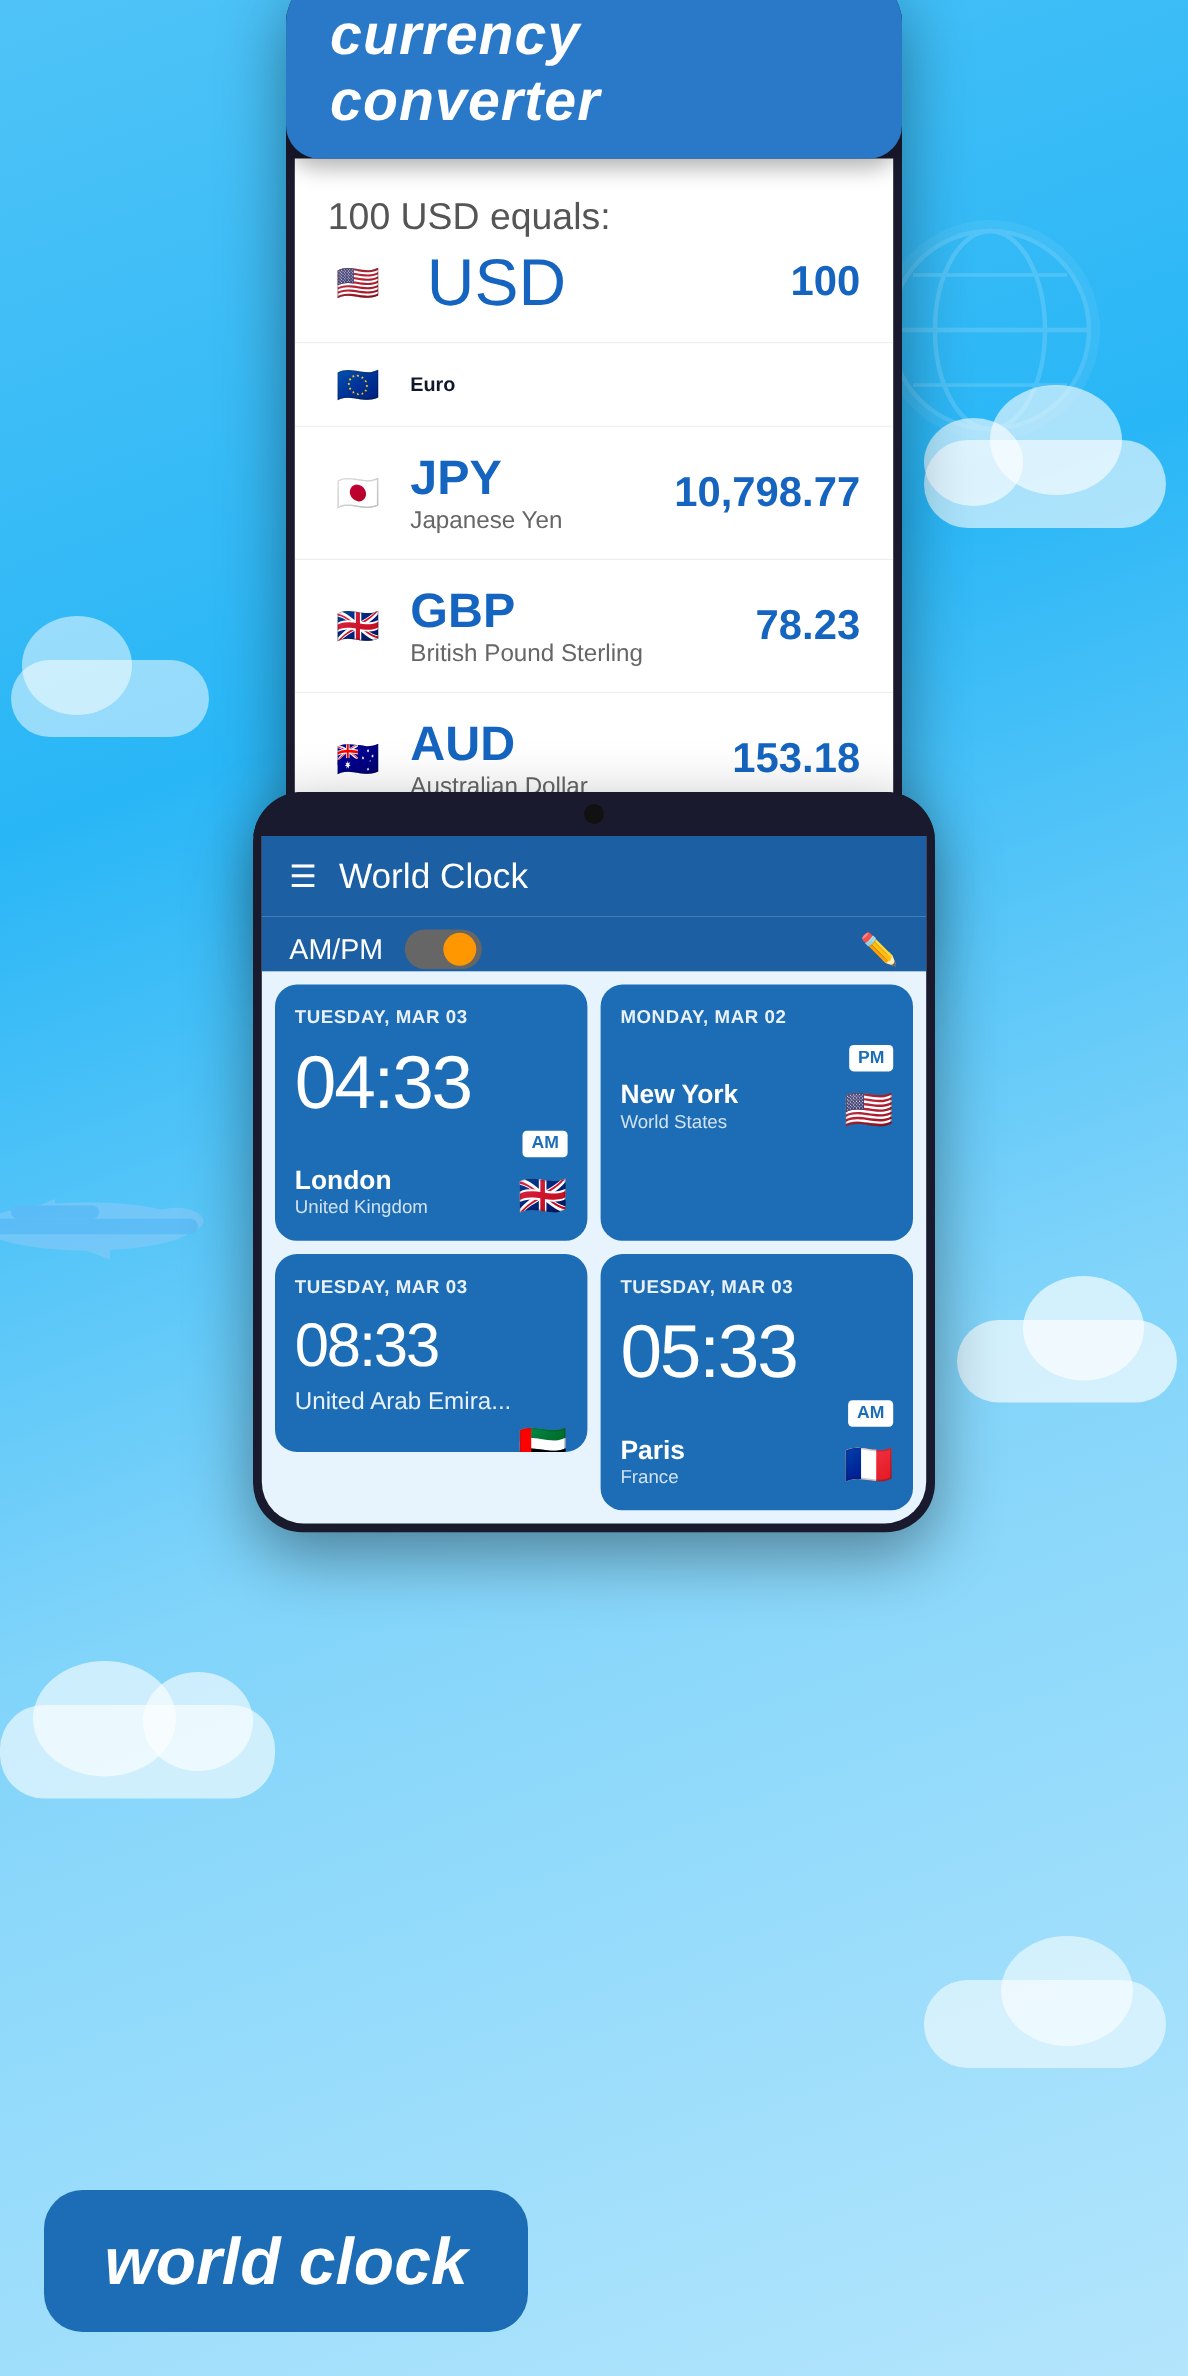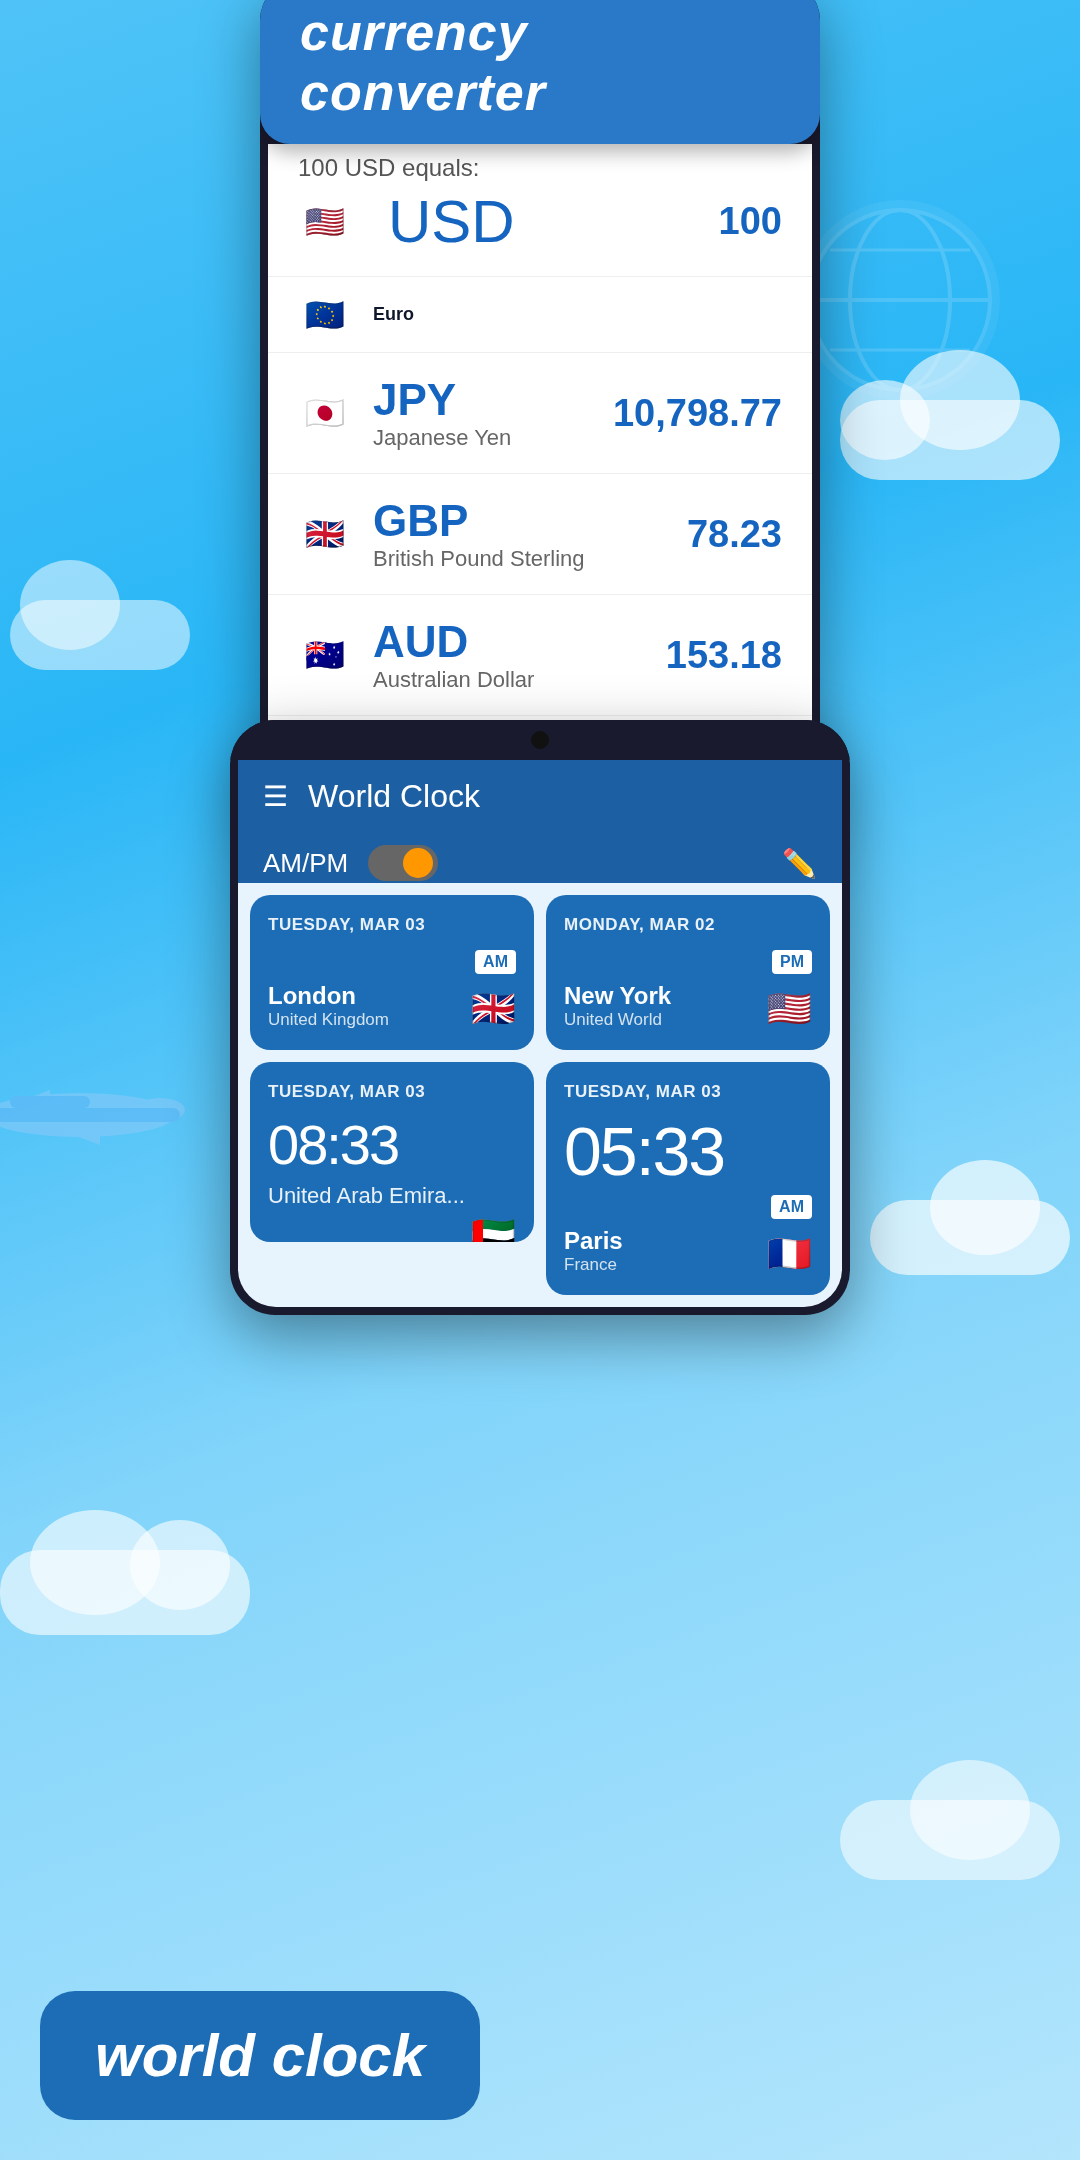--- a/index.html
+++ b/index.html
@@ -104,9 +104,10 @@
       border-bottom: 1px solid #eee;
     }
     .usd-header {
-      font-size: 24px;
+      font-size: 34px;
       color: #555;
       margin-bottom: 5px;
+      margin-top: 24px;
     }
     .usd-row {
       display: flex;

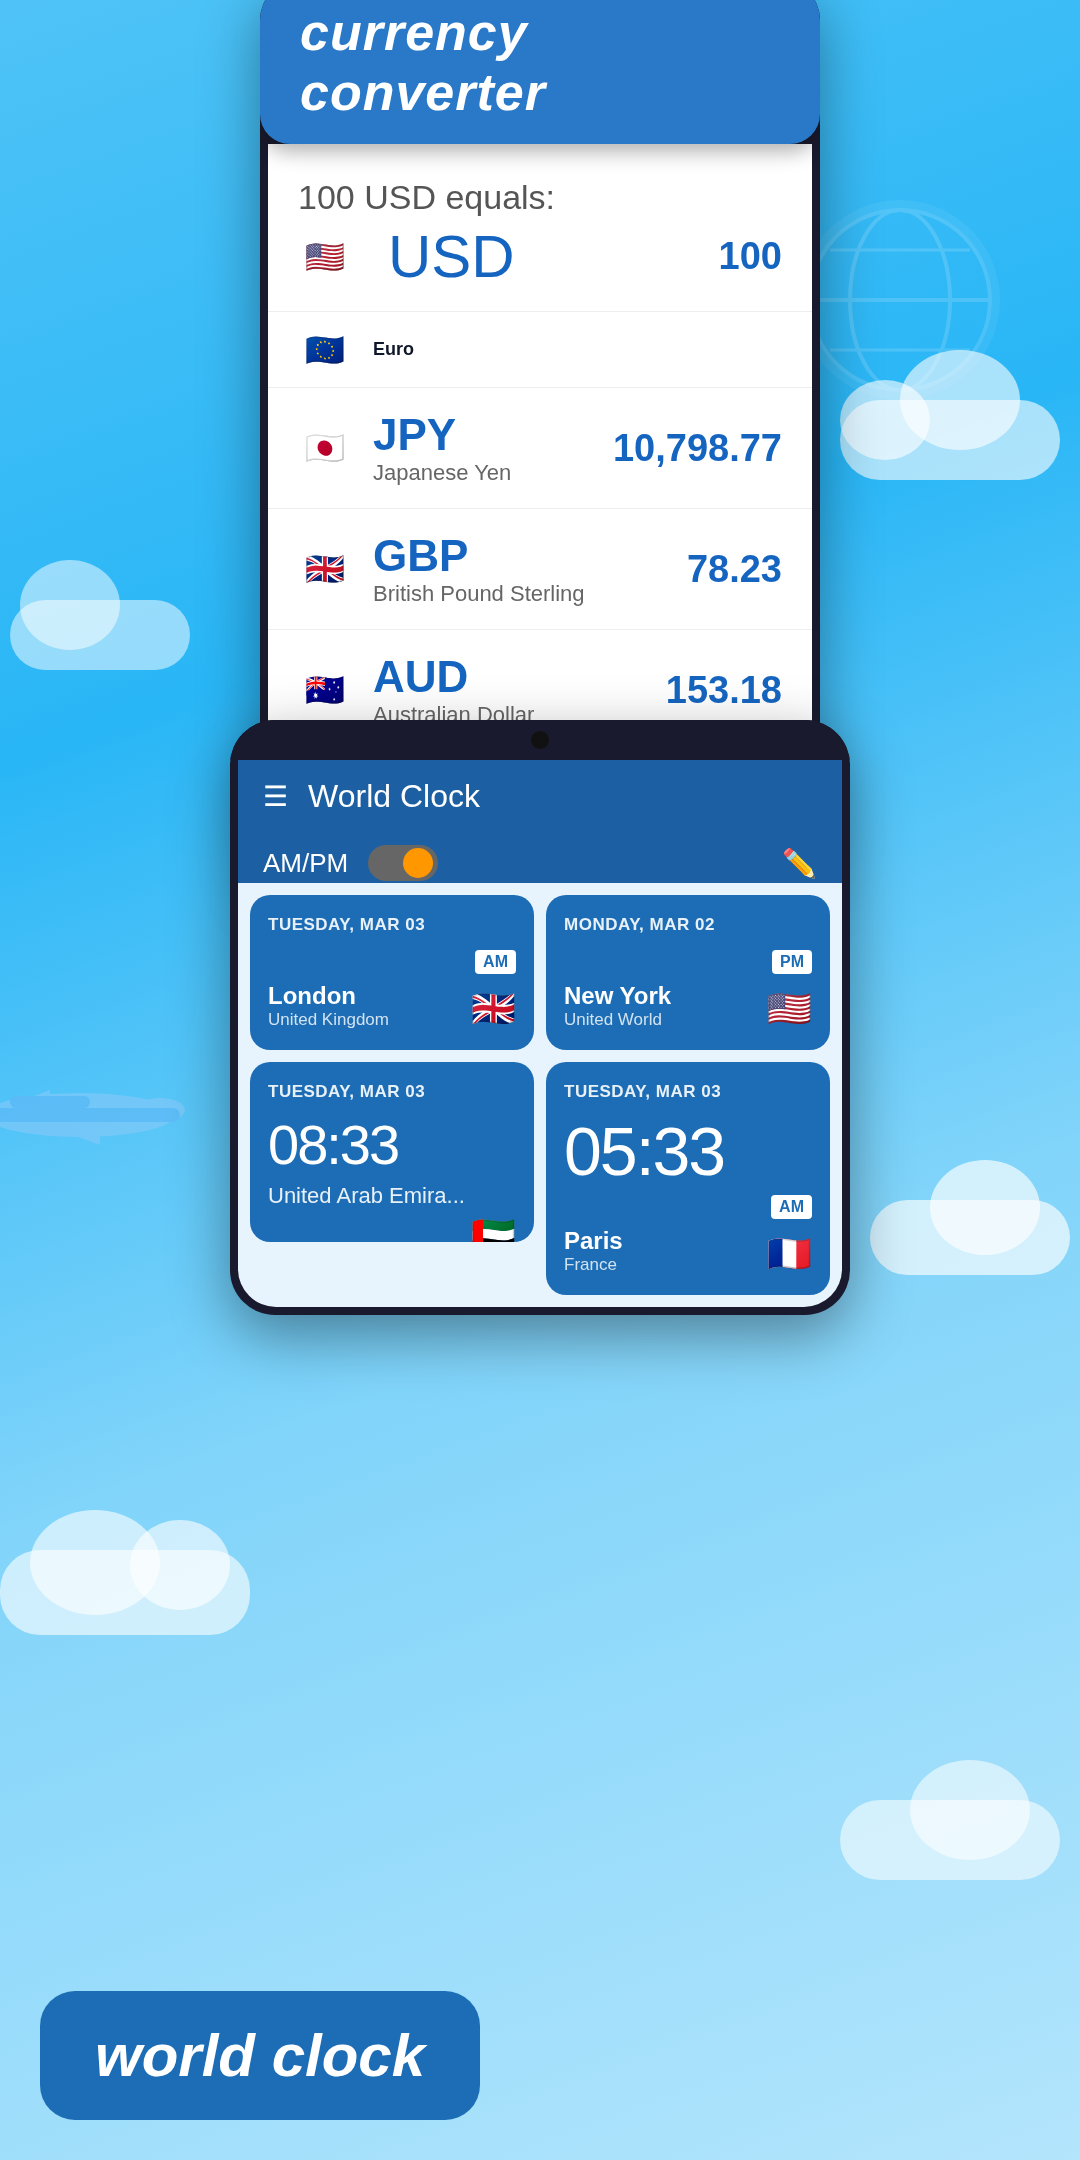--- a/index.html
+++ b/index.html
@@ -436,6 +436,7 @@
 
       <div class="clock-card">
         <div class="clock-date">TUESDAY, MAR 03</div>
+        <div class="clock-time">04:33</div>
         <div style="display:flex; justify-content:flex-end; margin-bottom:8px;">
           <span class="am-pm-badge">AM</span>
         </div>

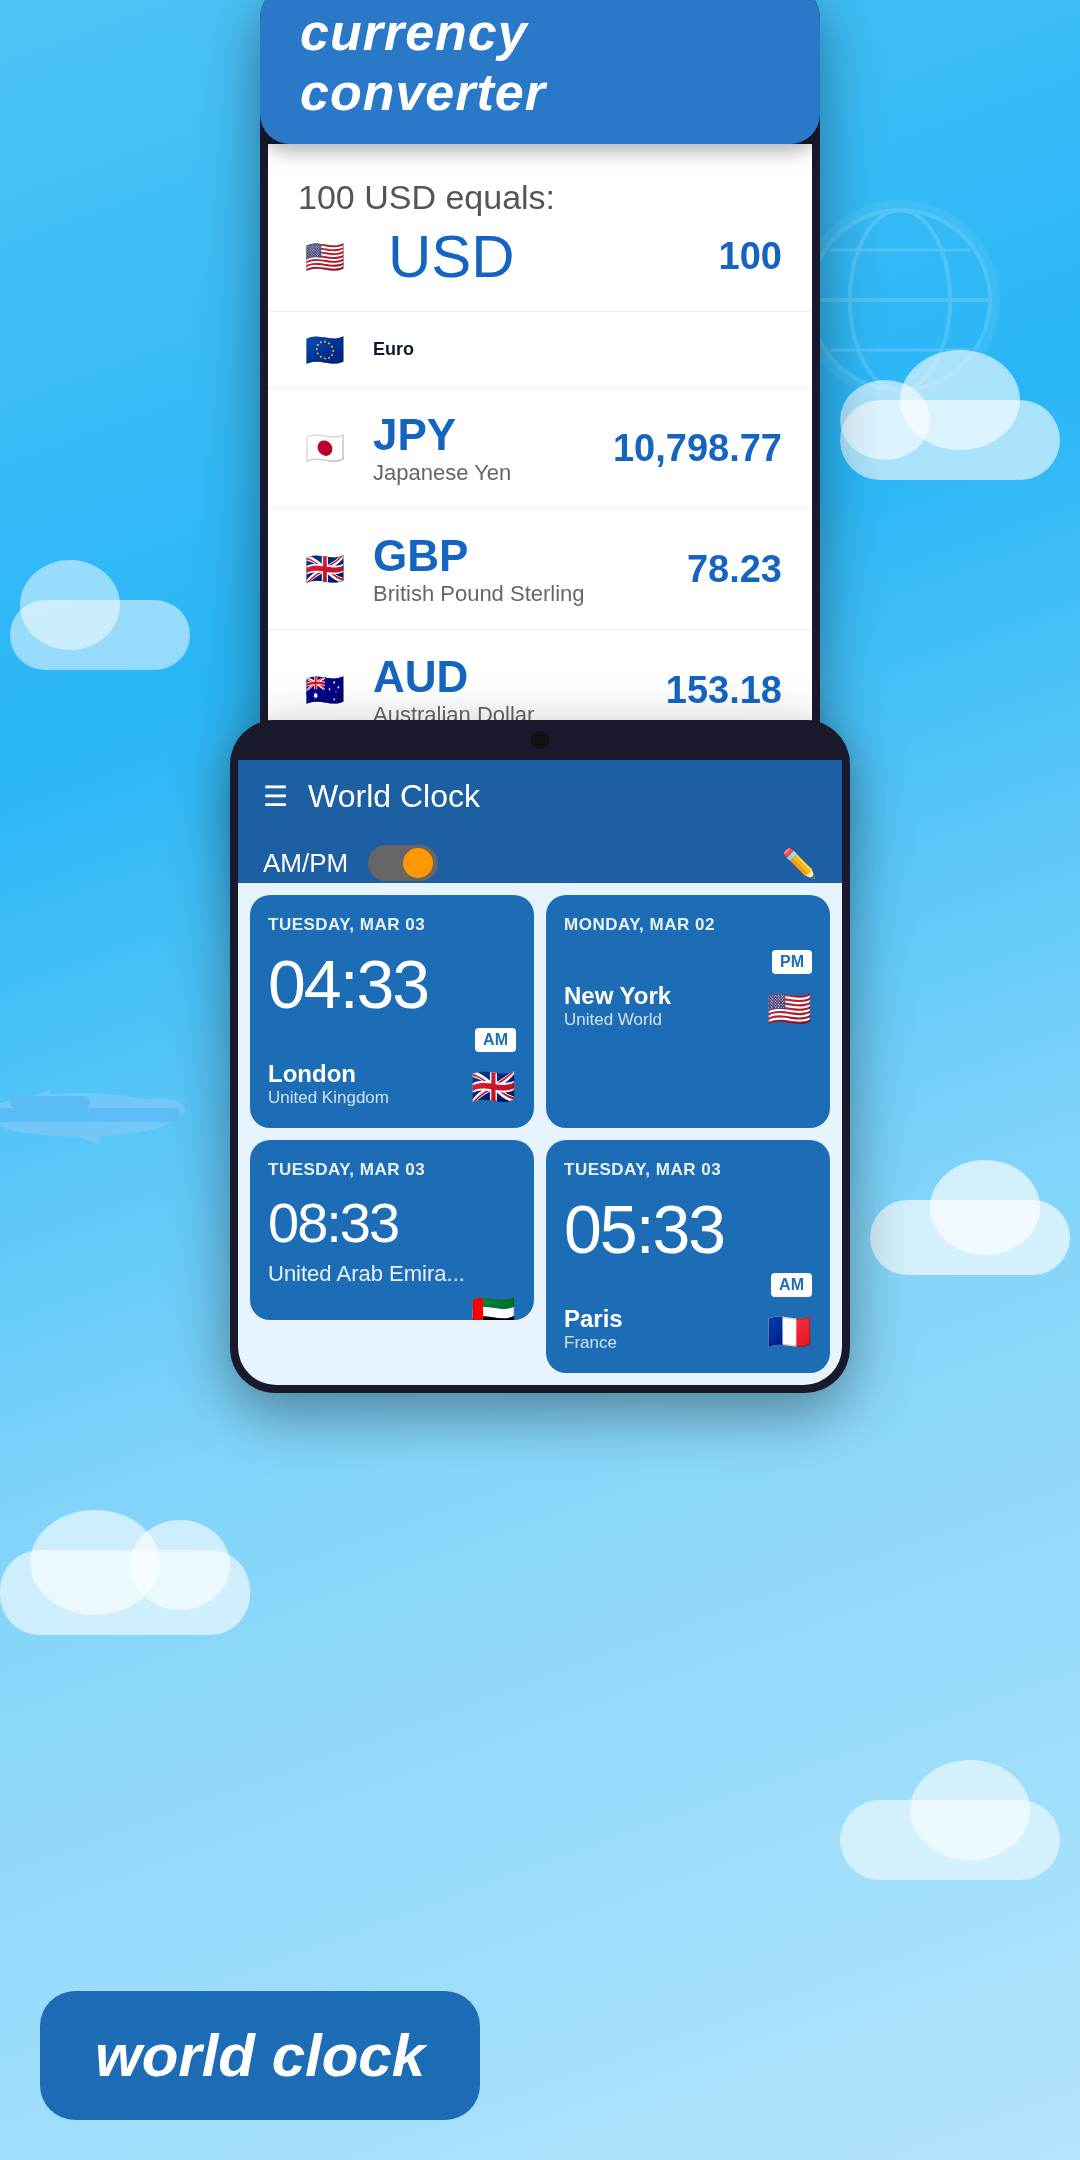--- a/index.html
+++ b/index.html
@@ -457,7 +457,7 @@
         <div class="clock-city-row">
           <div>
             <div class="city-name">New York</div>
-            <div class="country-name">United World</div>
+            <div class="country-name">World States</div>
           </div>
           <div class="flag-img">🇺🇸</div>
         </div>

